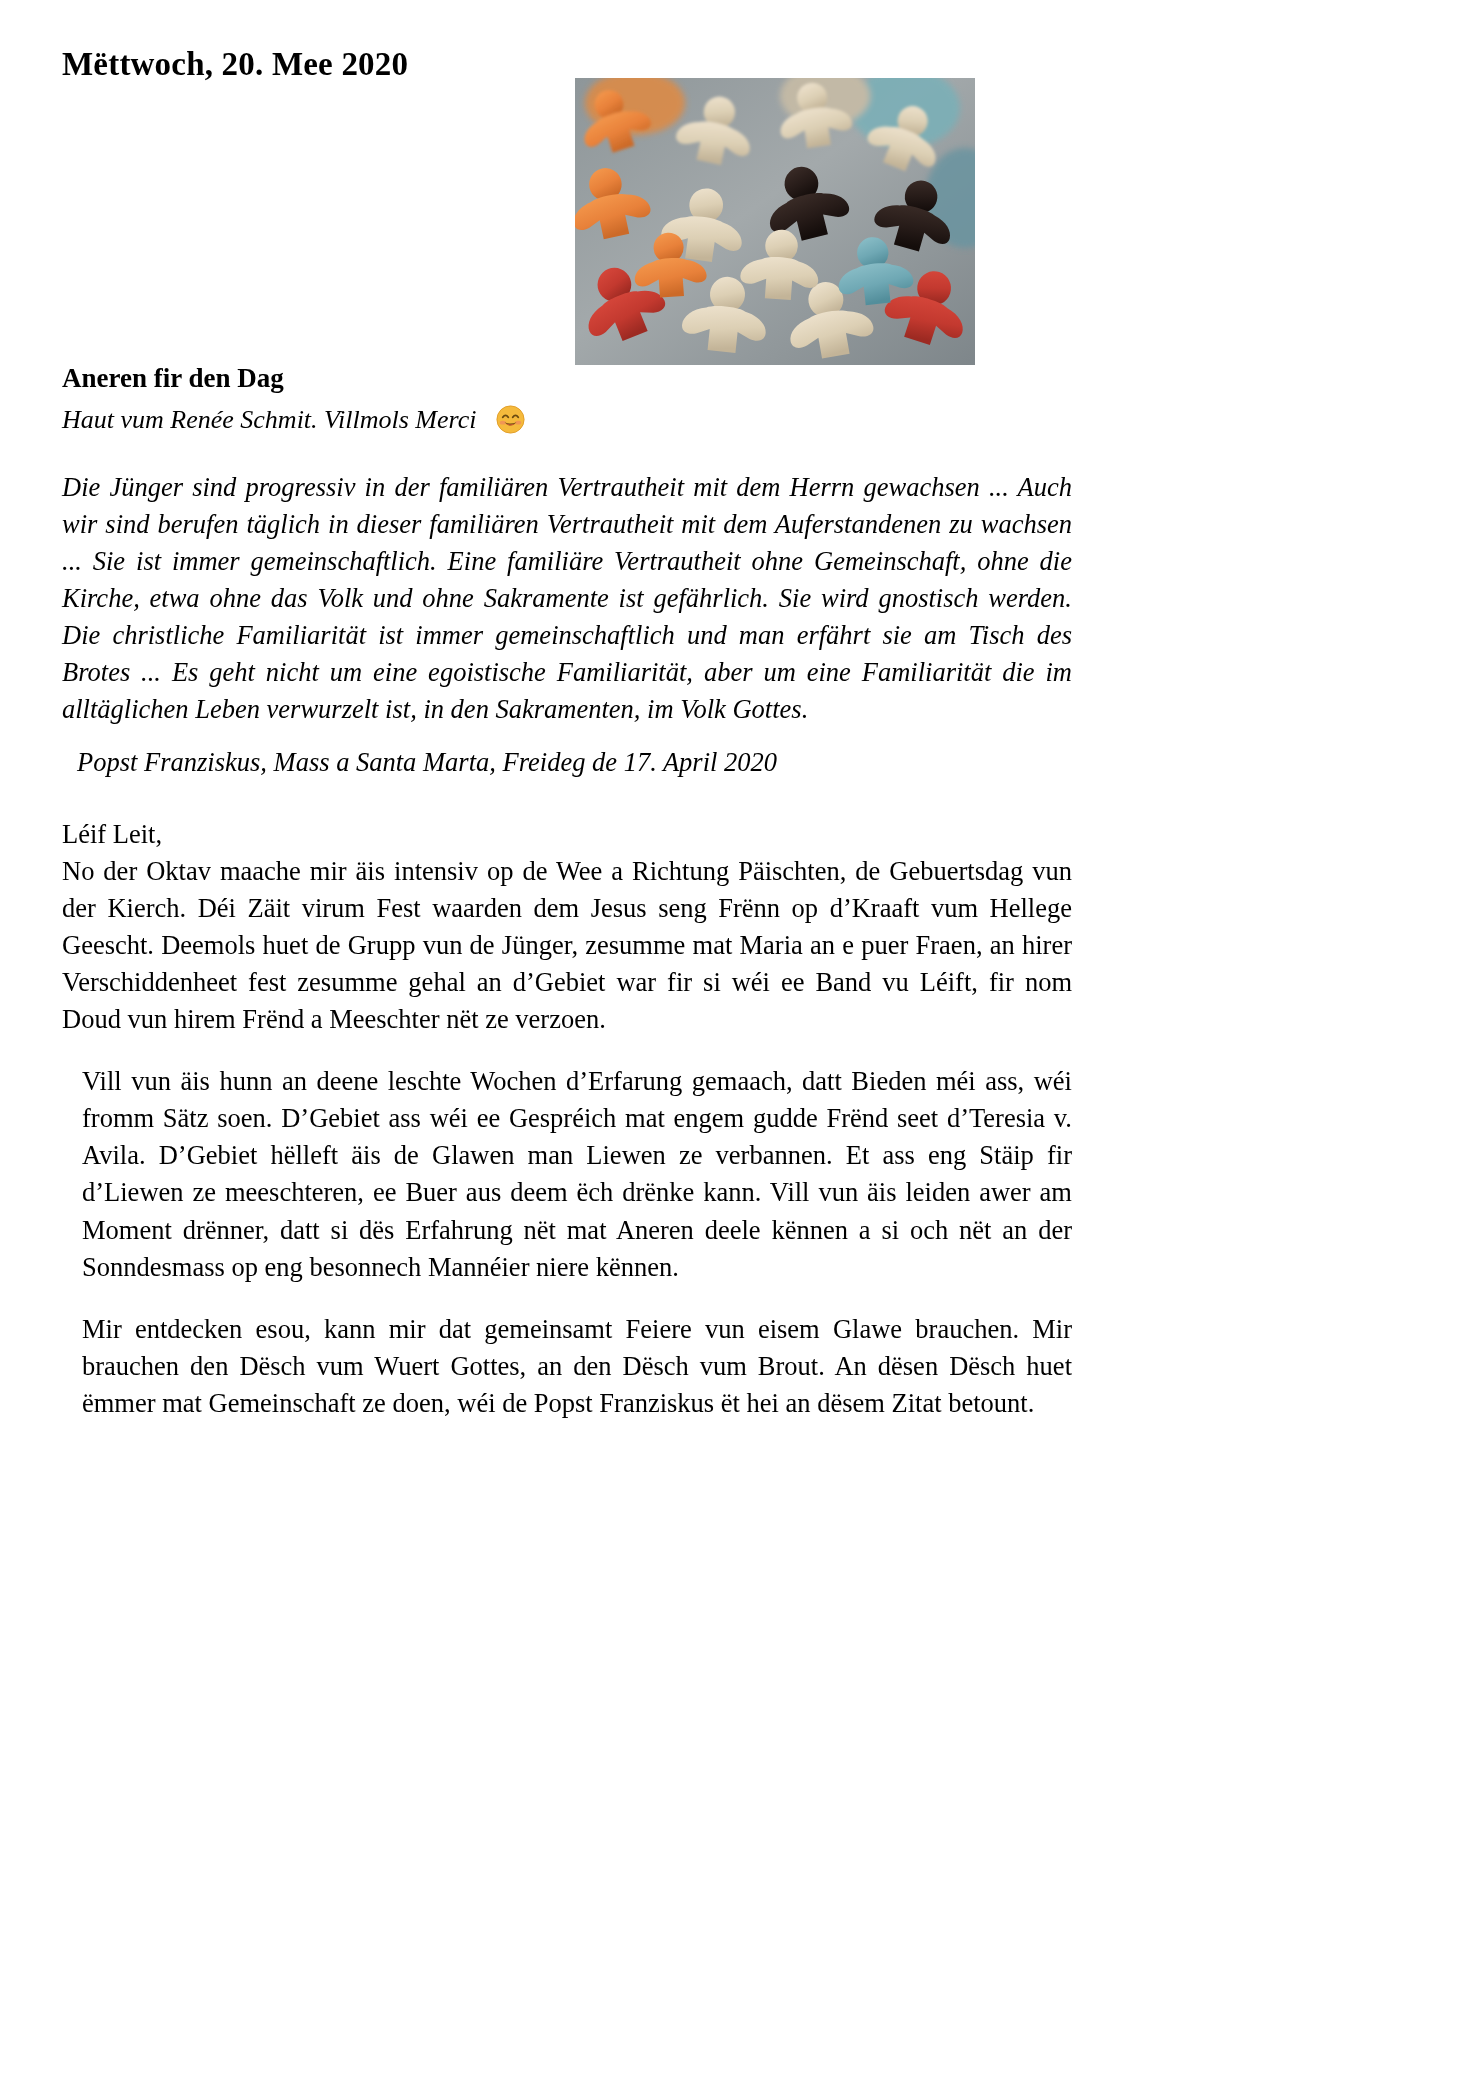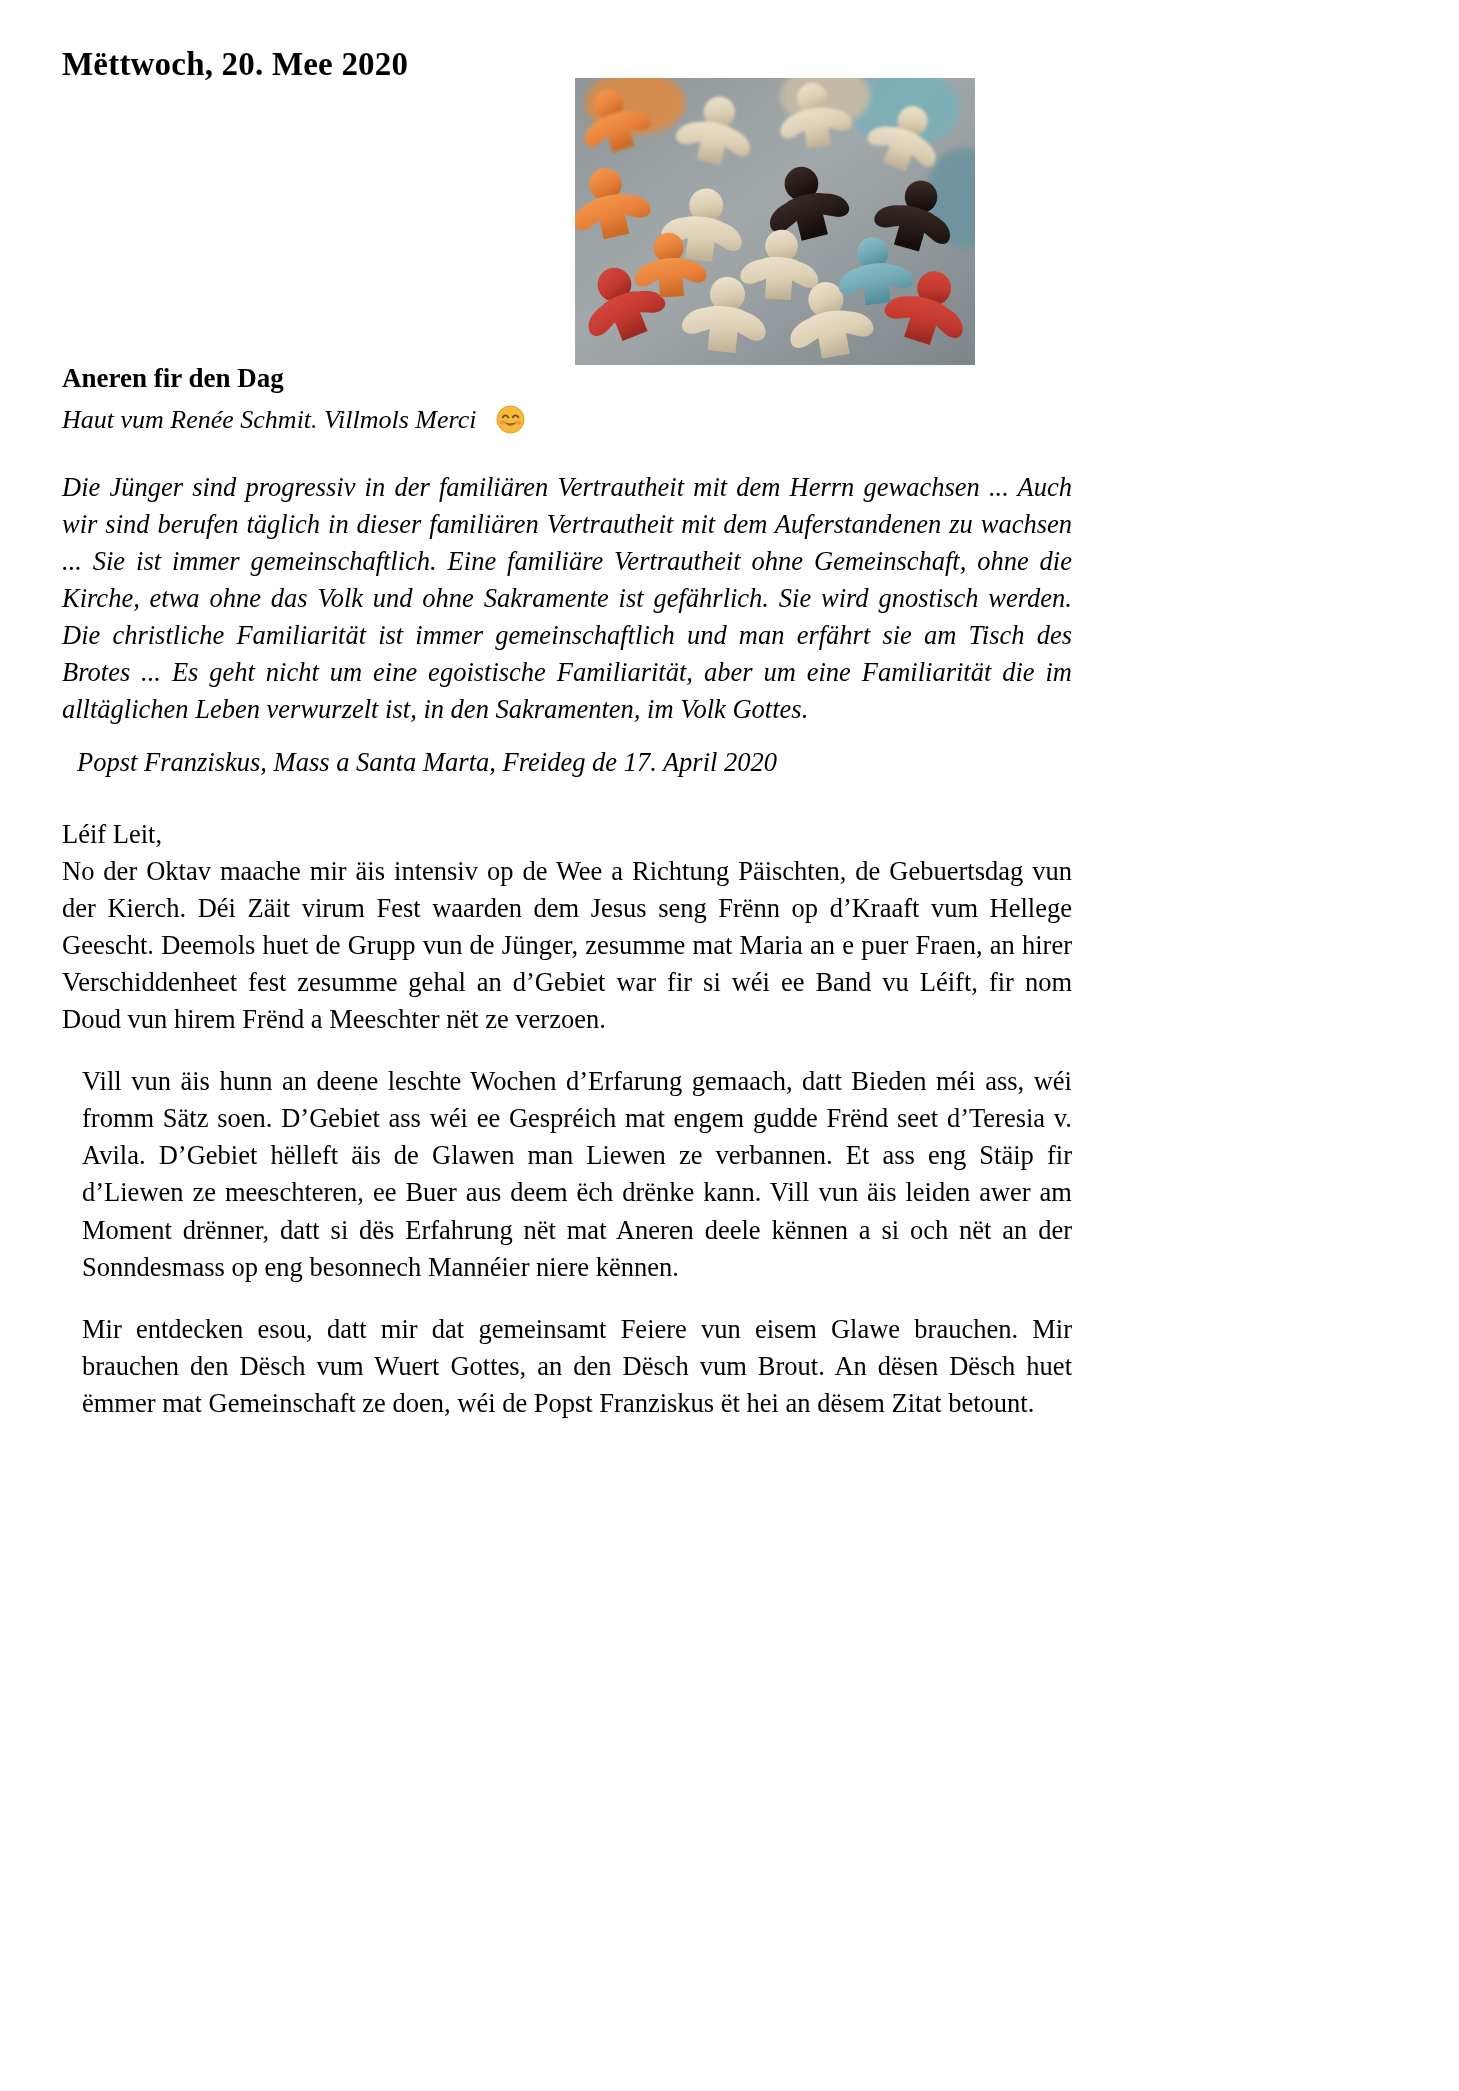--- a/index.html
+++ b/index.html
@@ -256,7 +256,7 @@
 
     <p class="body-text para">Vill vun äis hunn an deene leschte Wochen d’Erfarung gemaach, datt Bieden méi ass, wéi fromm Sätz soen. D’Gebiet ass wéi ee Gespréich mat engem gudde Frënd seet d’Teresia v. Avila. D’Gebiet hëlleft äis de Glawen man Liewen ze verbannen. Et ass eng Stäip fir d’Liewen ze meeschteren, ee Buer aus deem ëch drënke kann. Vill vun äis leiden awer am Moment drënner, datt si dës Erfahrung nët mat Aneren deele kënnen a si och nët an der Sonndesmass op eng besonnech Mannéier niere kënnen.</p>
 
-    <p class="body-text para">Mir entdecken esou, datt mir dat gemeinsamt Feiere vun eisem Glawe brauchen. Mir brauchen den Dësch vum Wuert Gottes, an den Dësch vum Brout. An dësen Dësch huet ëmmer mat Gemeinschaft ze doen, wéi de Popst Franziskus ët hei an dësem Zitat betount.</p>
+    <p class="body-text para">Mir entdecken esou, kann mir dat gemeinsamt Feiere vun eisem Glawe brauchen. Mir brauchen den Dësch vum Wuert Gottes, an den Dësch vum Brout. An dësen Dësch huet ëmmer mat Gemeinschaft ze doen, wéi de Popst Franziskus ët hei an dësem Zitat betount.</p>
 
 
   </div>

